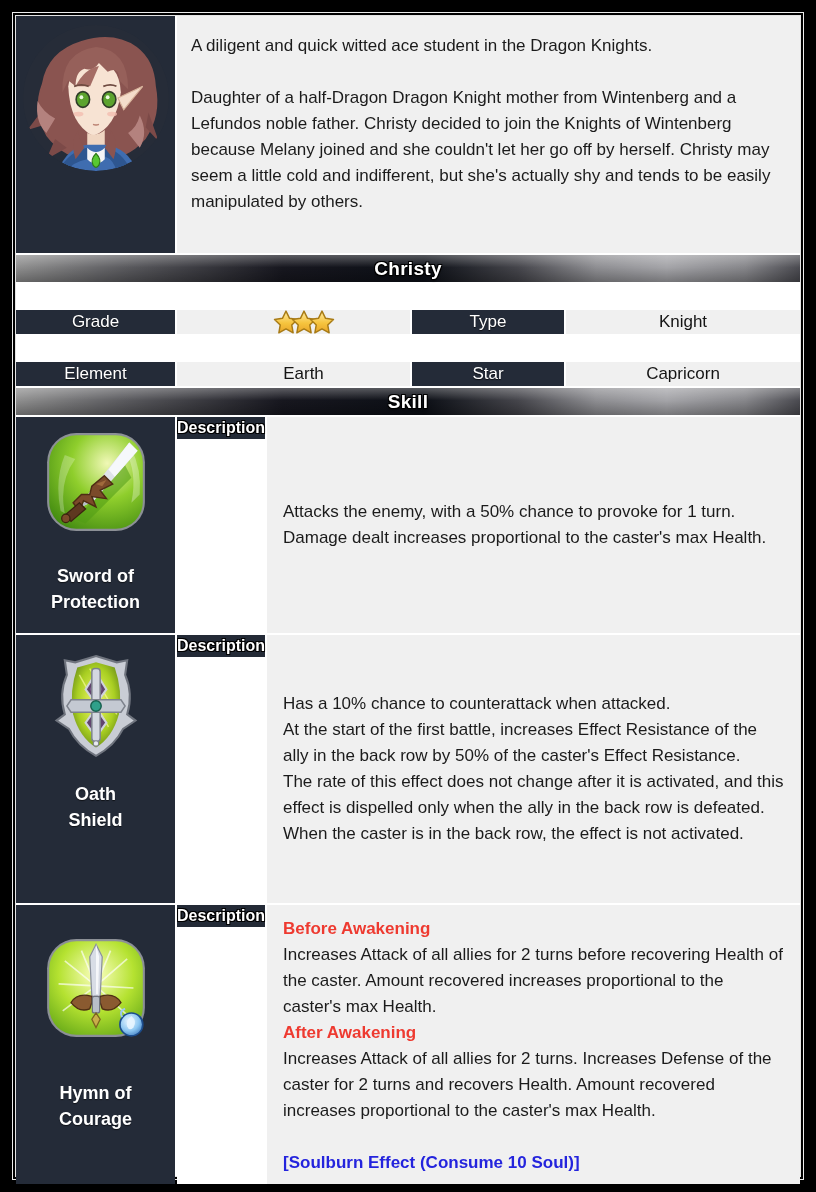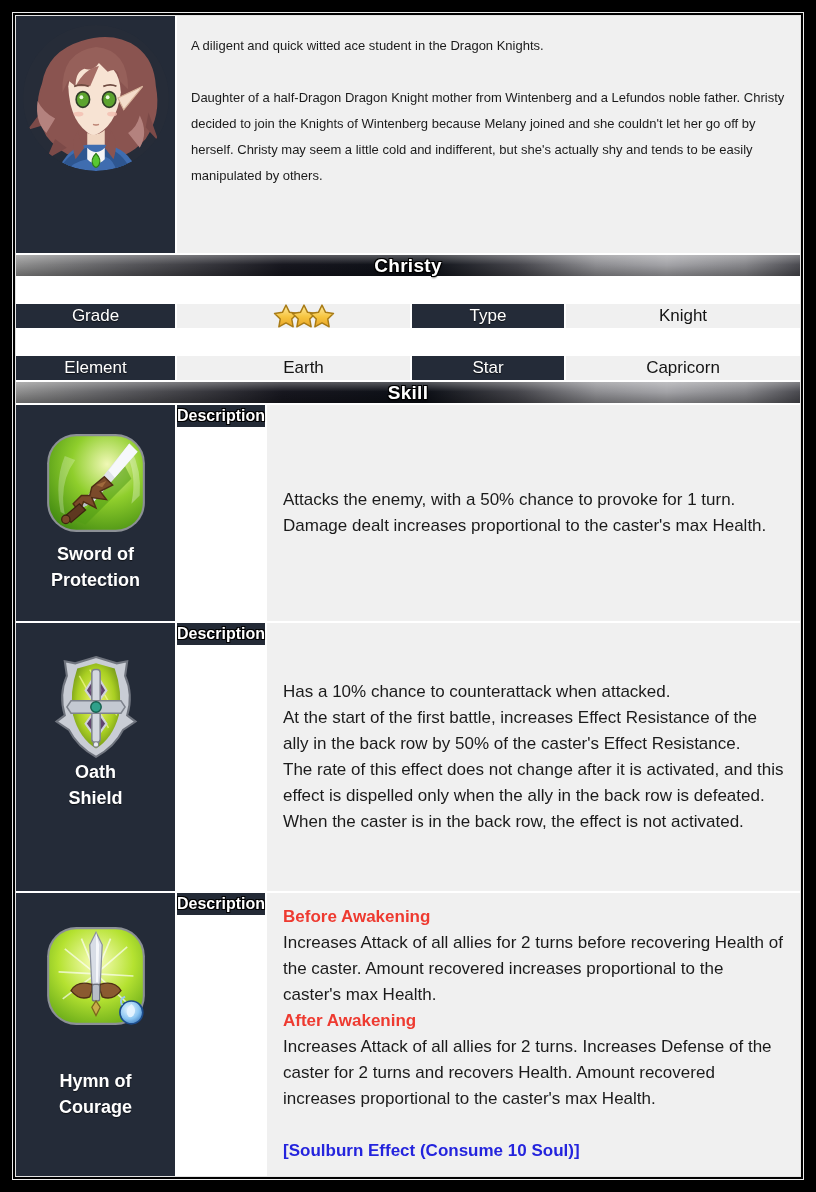--- a/index.html
+++ b/index.html
@@ -18,7 +18,7 @@
   .top-row{height:237px;}
   .portrait-cell{width:159px;flex:none;display:flex;justify-content:center;align-items:flex-start;padding-top:9px;}
   .portrait{width:146px;height:146px;border-radius:50%;overflow:hidden;flex:none;}
-  .lore-cell{flex:1;padding:17px 15px 0 14px;font-size:13px;line-height:26px;color:#1b1b1b;}
+  .lore-cell{flex:1;padding:17px 15px 0 14px;font-size:17px;line-height:26px;color:#1b1b1b;}
   .lore-cell p{margin:0 0 26px 0;}
 
   

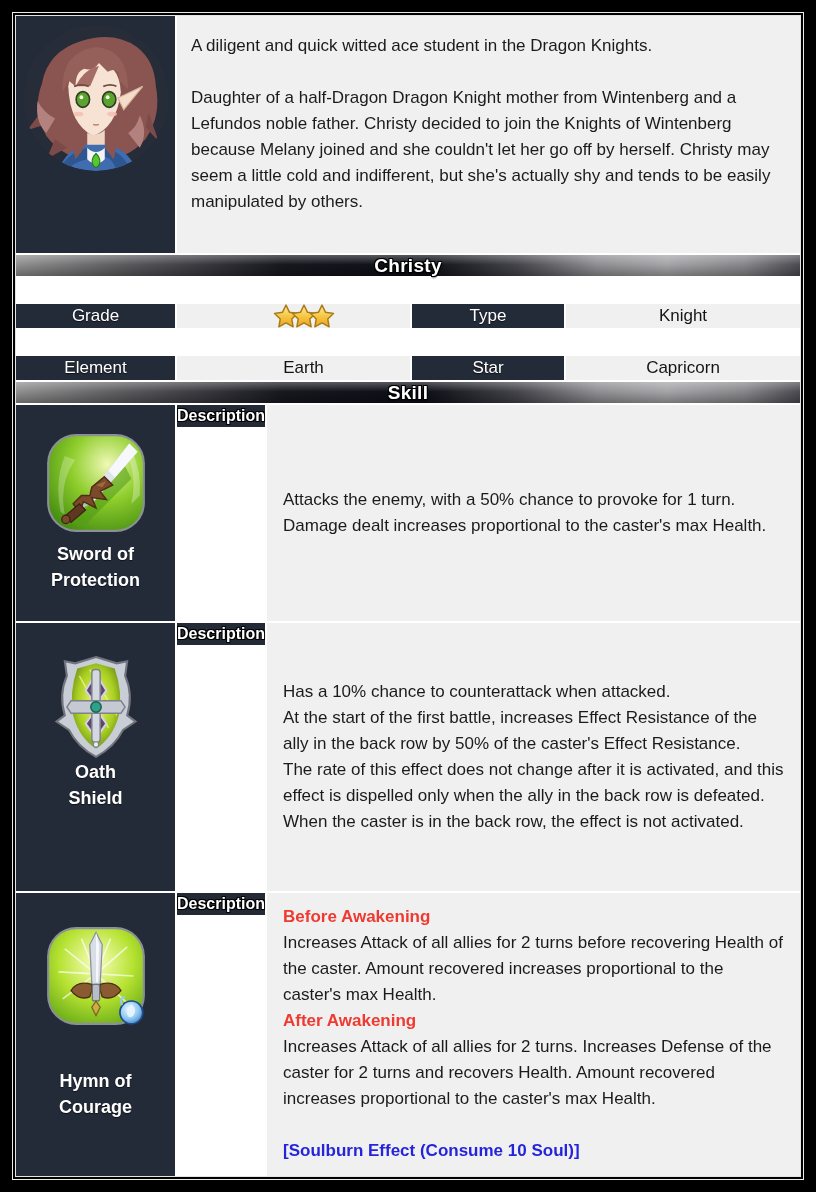--- a/index.html
+++ b/index.html
@@ -22,7 +22,7 @@
   .lore-cell p{margin:0 0 26px 0;}
 
   
-  .bar{height:21px;flex:none;display:flex;align-items:center;justify-content:center;
+  .bar{height:27px;flex:none;display:flex;align-items:center;justify-content:center;
        color:#fff;font-weight:bold;font-size:19px;letter-spacing:.3px;
        text-shadow:-1px -1px 0 #000,1px -1px 0 #000,-1px 1px 0 #000,1px 1px 0 #000,0 2px 2px rgba(0,0,0,.6);
        background-image:

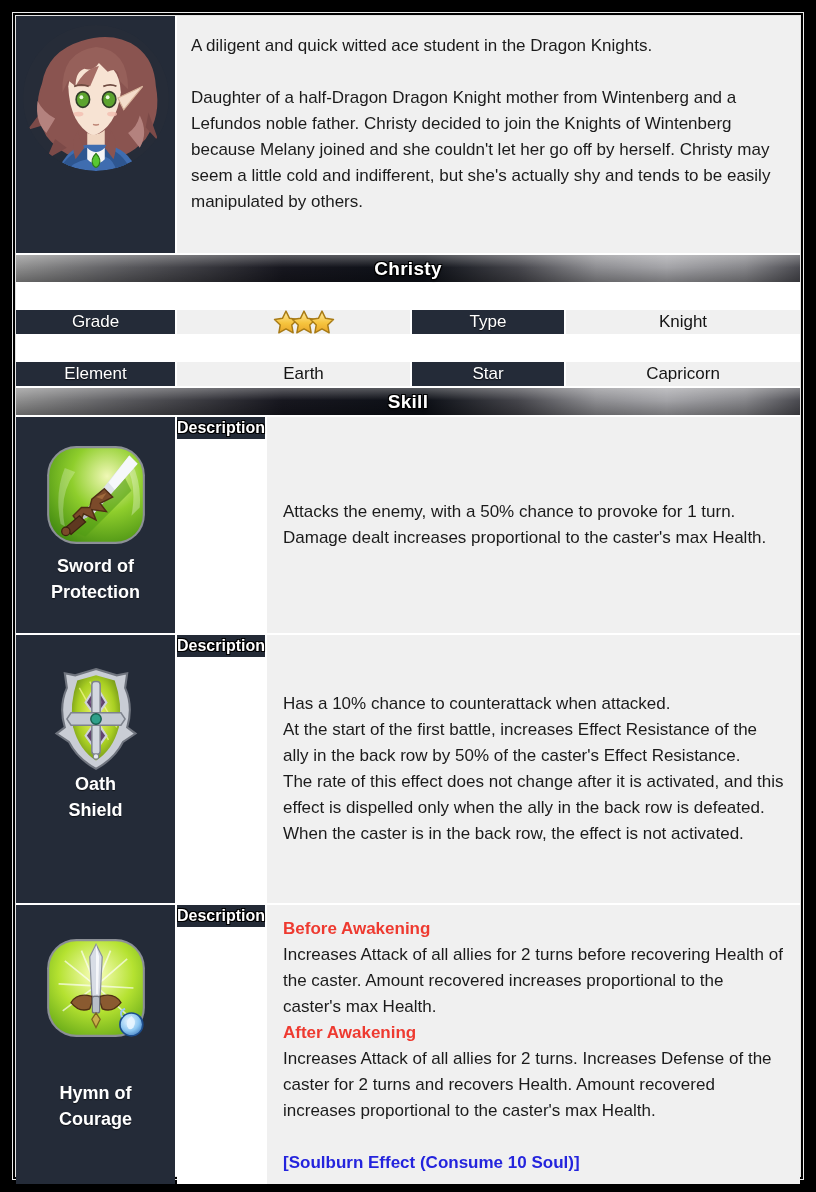--- a/index.html
+++ b/index.html
@@ -46,7 +46,7 @@
   .skill-row-2{height:268px;}
   .skill-row-3{flex:1;}
   .skill-left{width:159px;flex:none;display:flex;flex-direction:column;align-items:center;
-              padding-top:26px;gap:6px;}
+              padding-top:13px;gap:29px;}
   .skill-row-3 .skill-left{gap:40px;padding-top:31px;}
   .skill-icon{width:104px;height:104px;flex:none;}
   .skill-icon svg{display:block;}

